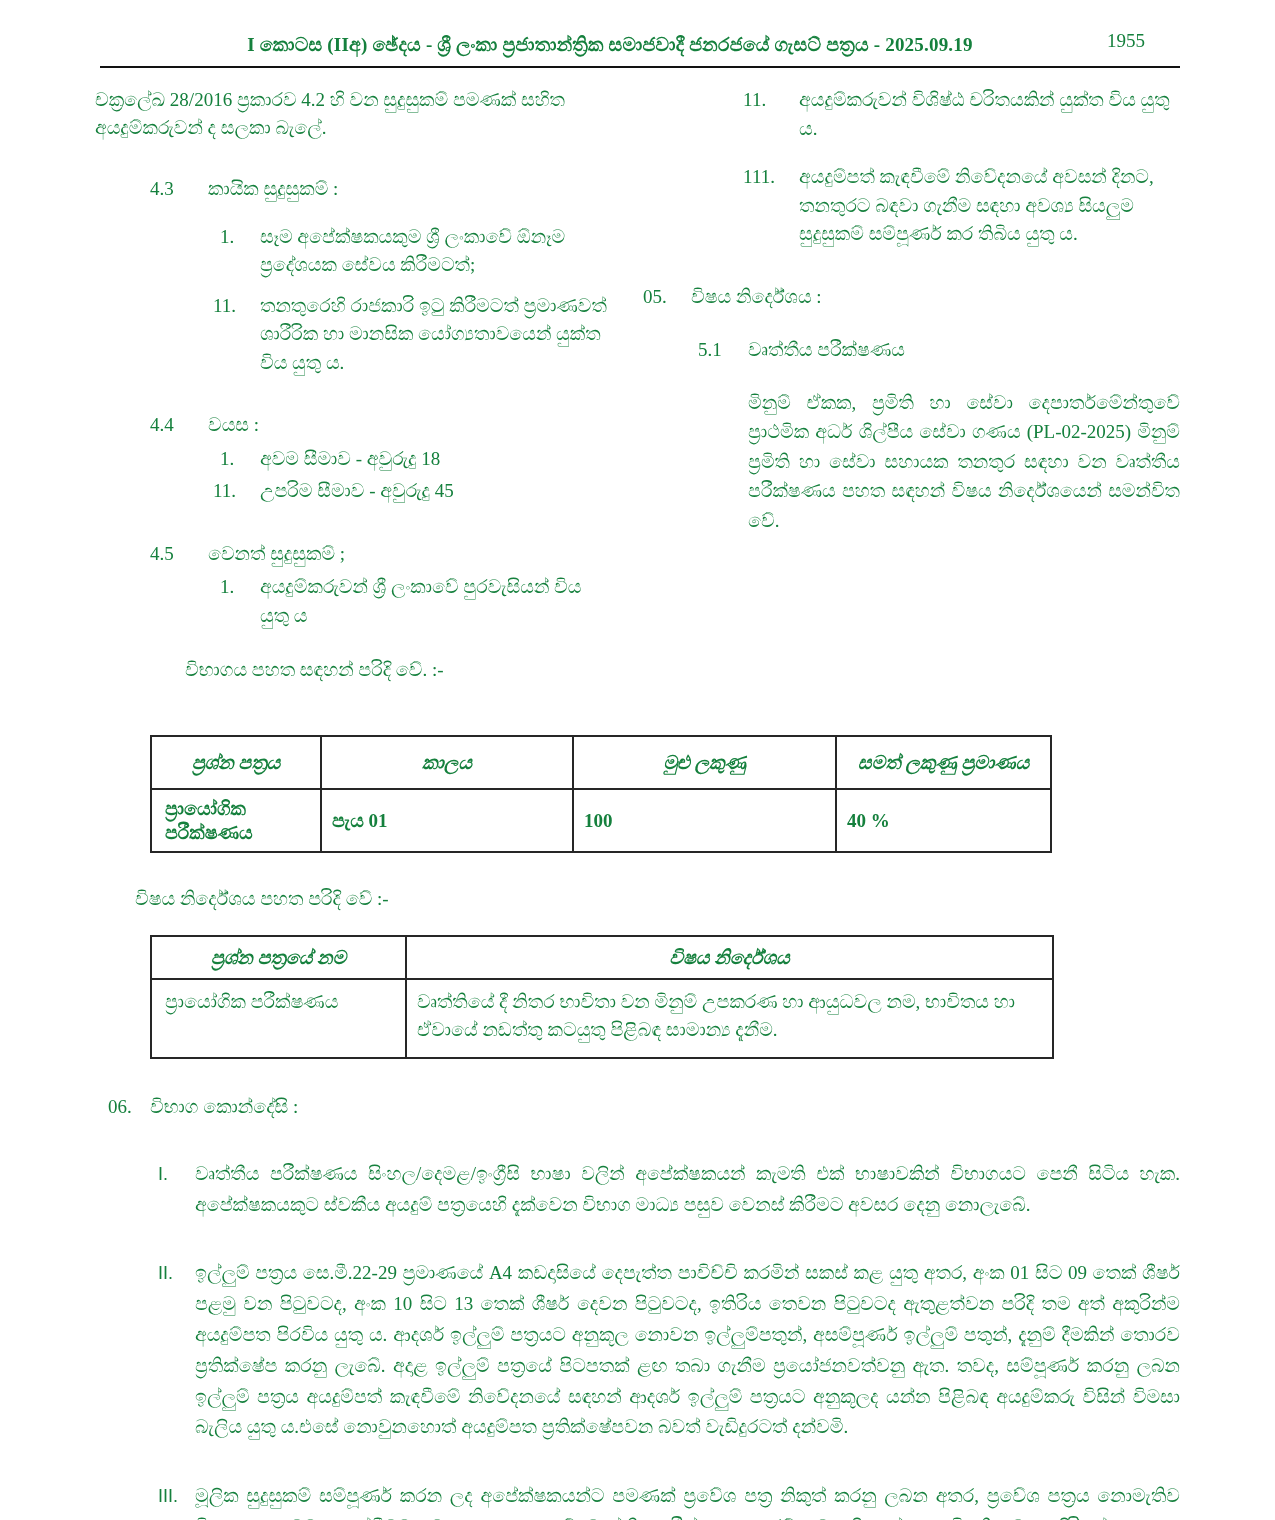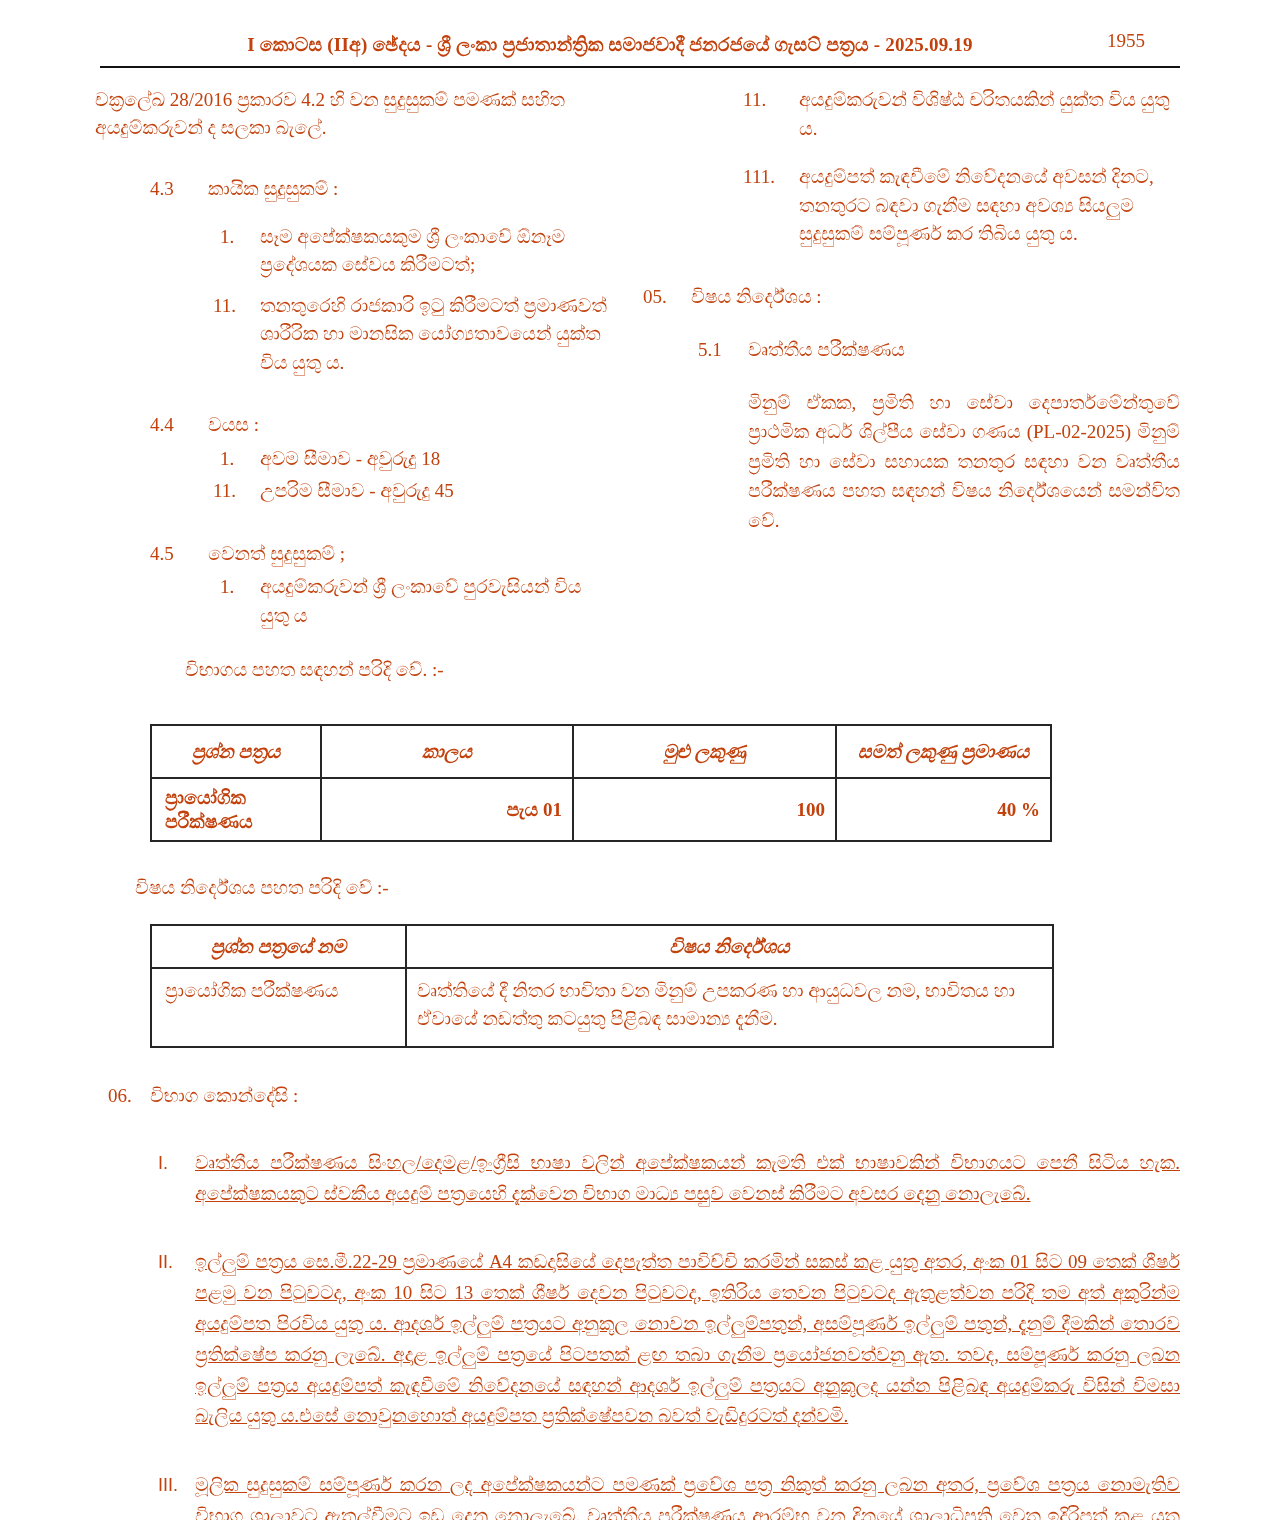--- a/index.html
+++ b/index.html
@@ -9,7 +9,7 @@
     width: 1275px;
     height: 1520px;
     background: #ffffff;
-    color: #c2410c;
+    color: #15803d;
     font-family: "Liberation Serif", "DejaVu Serif", serif;
     overflow: hidden;
   }

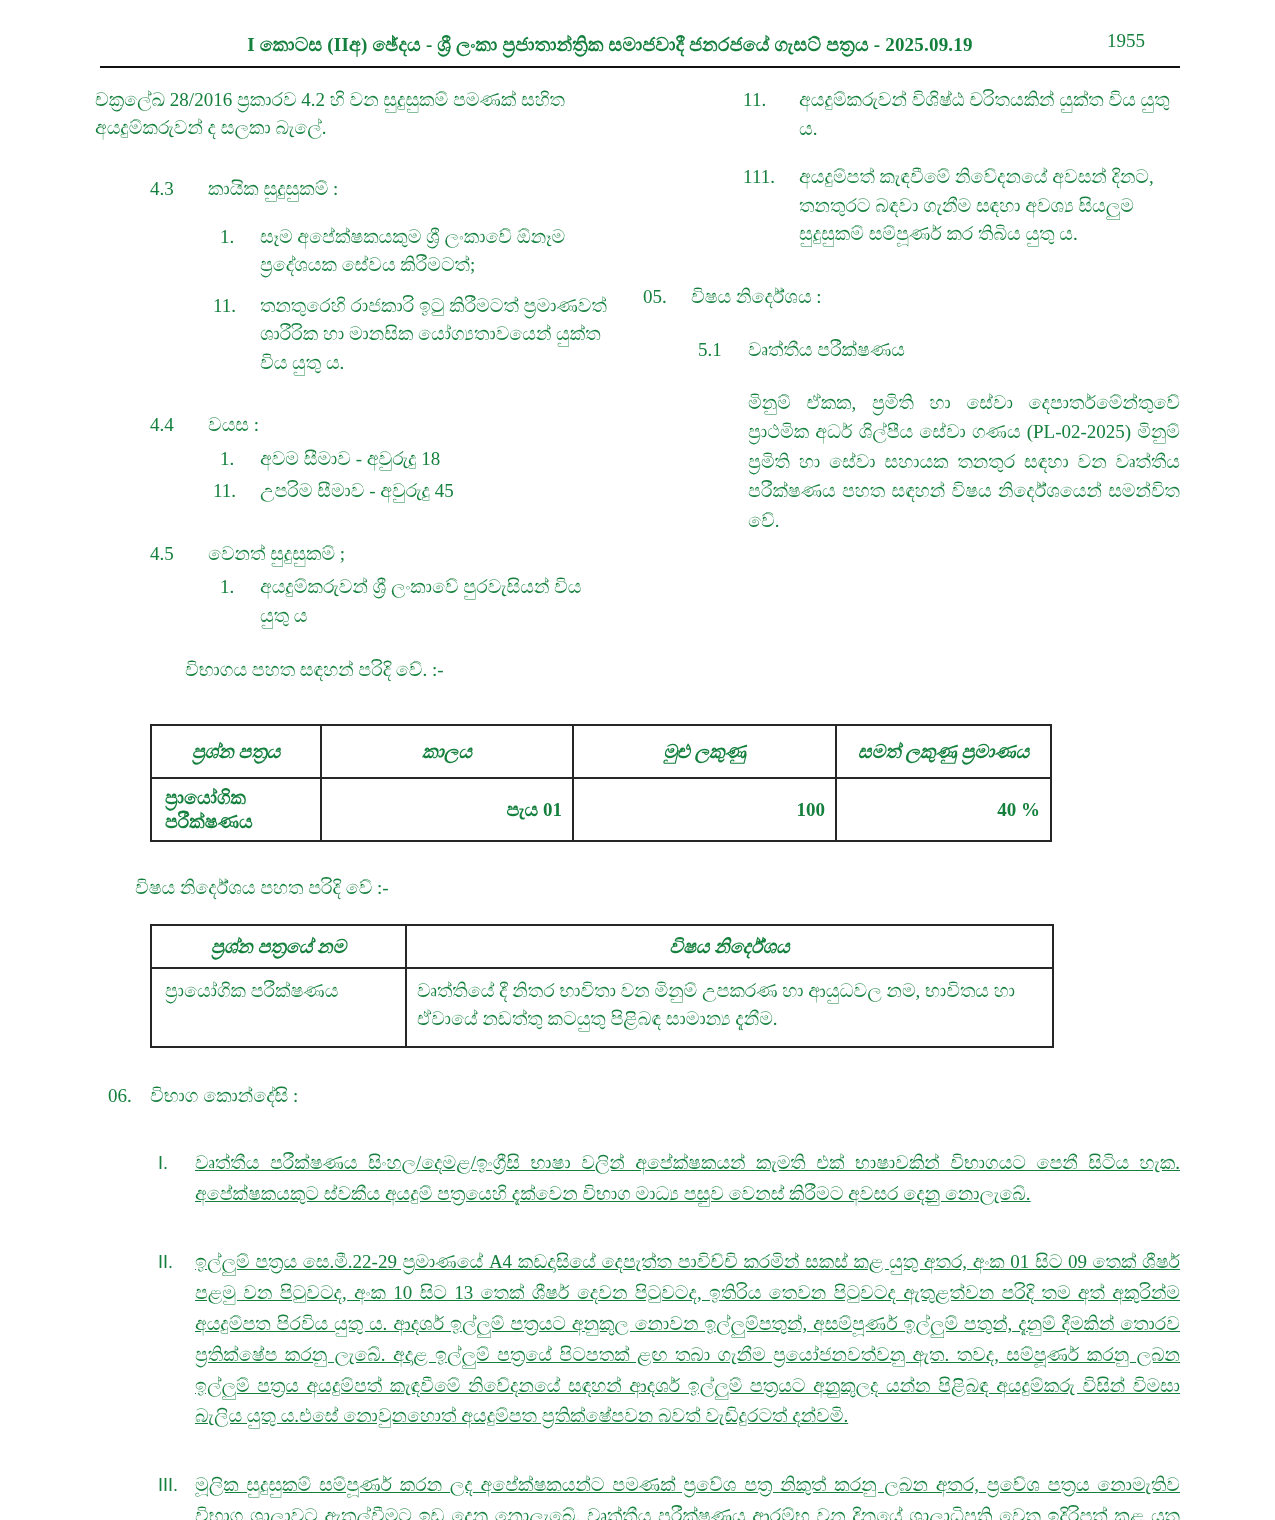--- a/index.html
+++ b/index.html
@@ -50,7 +50,7 @@
   .li-no-wide { margin-left: 118px; width: 47px; }
   .li-text { flex: 1; line-height: 1.5; }
 
-  .exam-note { margin: 26px 0 4px 90px; }
+  .exam-note { margin: 26px 0 15px 90px; }
 
   
   .r-li { display: flex; }

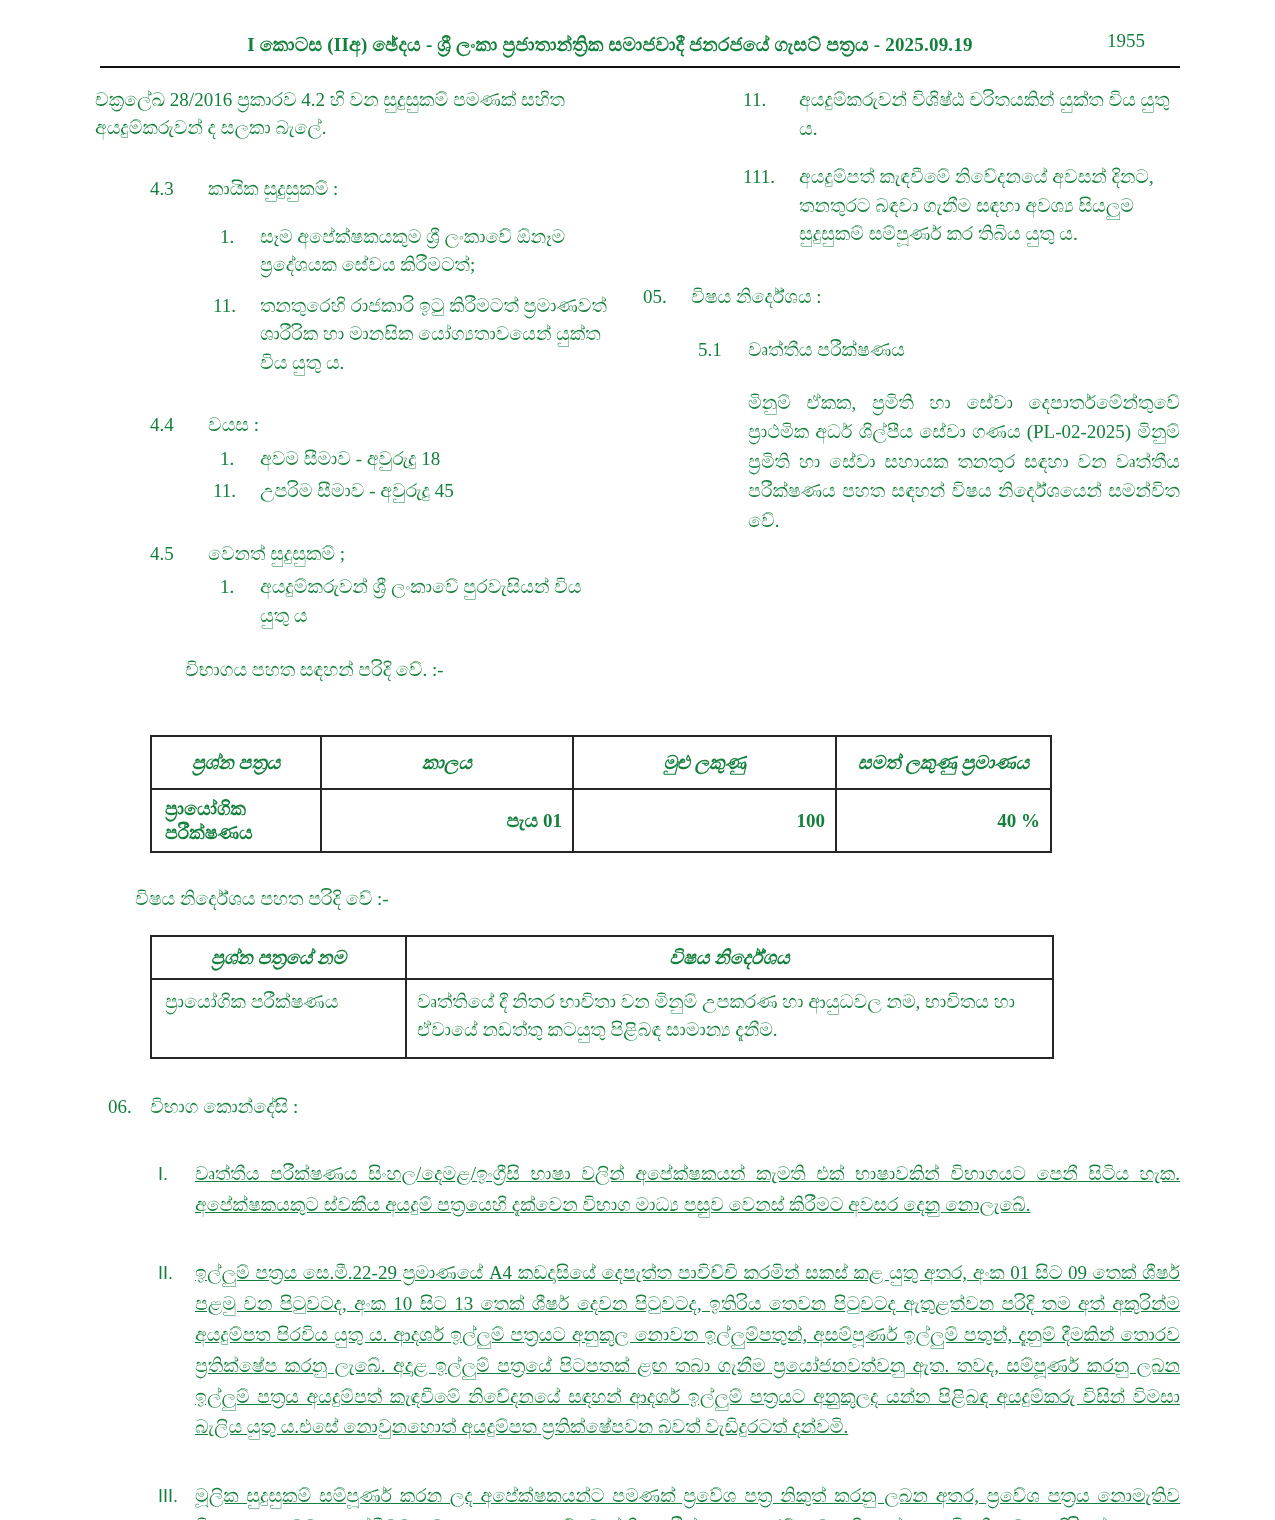--- a/index.html
+++ b/index.html
@@ -67,7 +67,7 @@
   th, td { border: 2px solid #262626; padding: 7px 10px; }
   .table1 { margin: 36px 0 0 55px; width: 900px; }
   .table1 th { font-style: italic; font-weight: 600; height: 53px; font-size: 19px; }
-  .table1 td { height: 63px; text-align: right; font-weight: bold; }
+  .table1 td { height: 63px; text-align: left; font-weight: bold; }
   .table1 td.first { text-align: left; padding-left: 13px; line-height: 1.25; }
   .between-note { margin: 32px 0 0 40px; }
   .table2 { margin: 22px 0 8px 55px; width: 902px; }

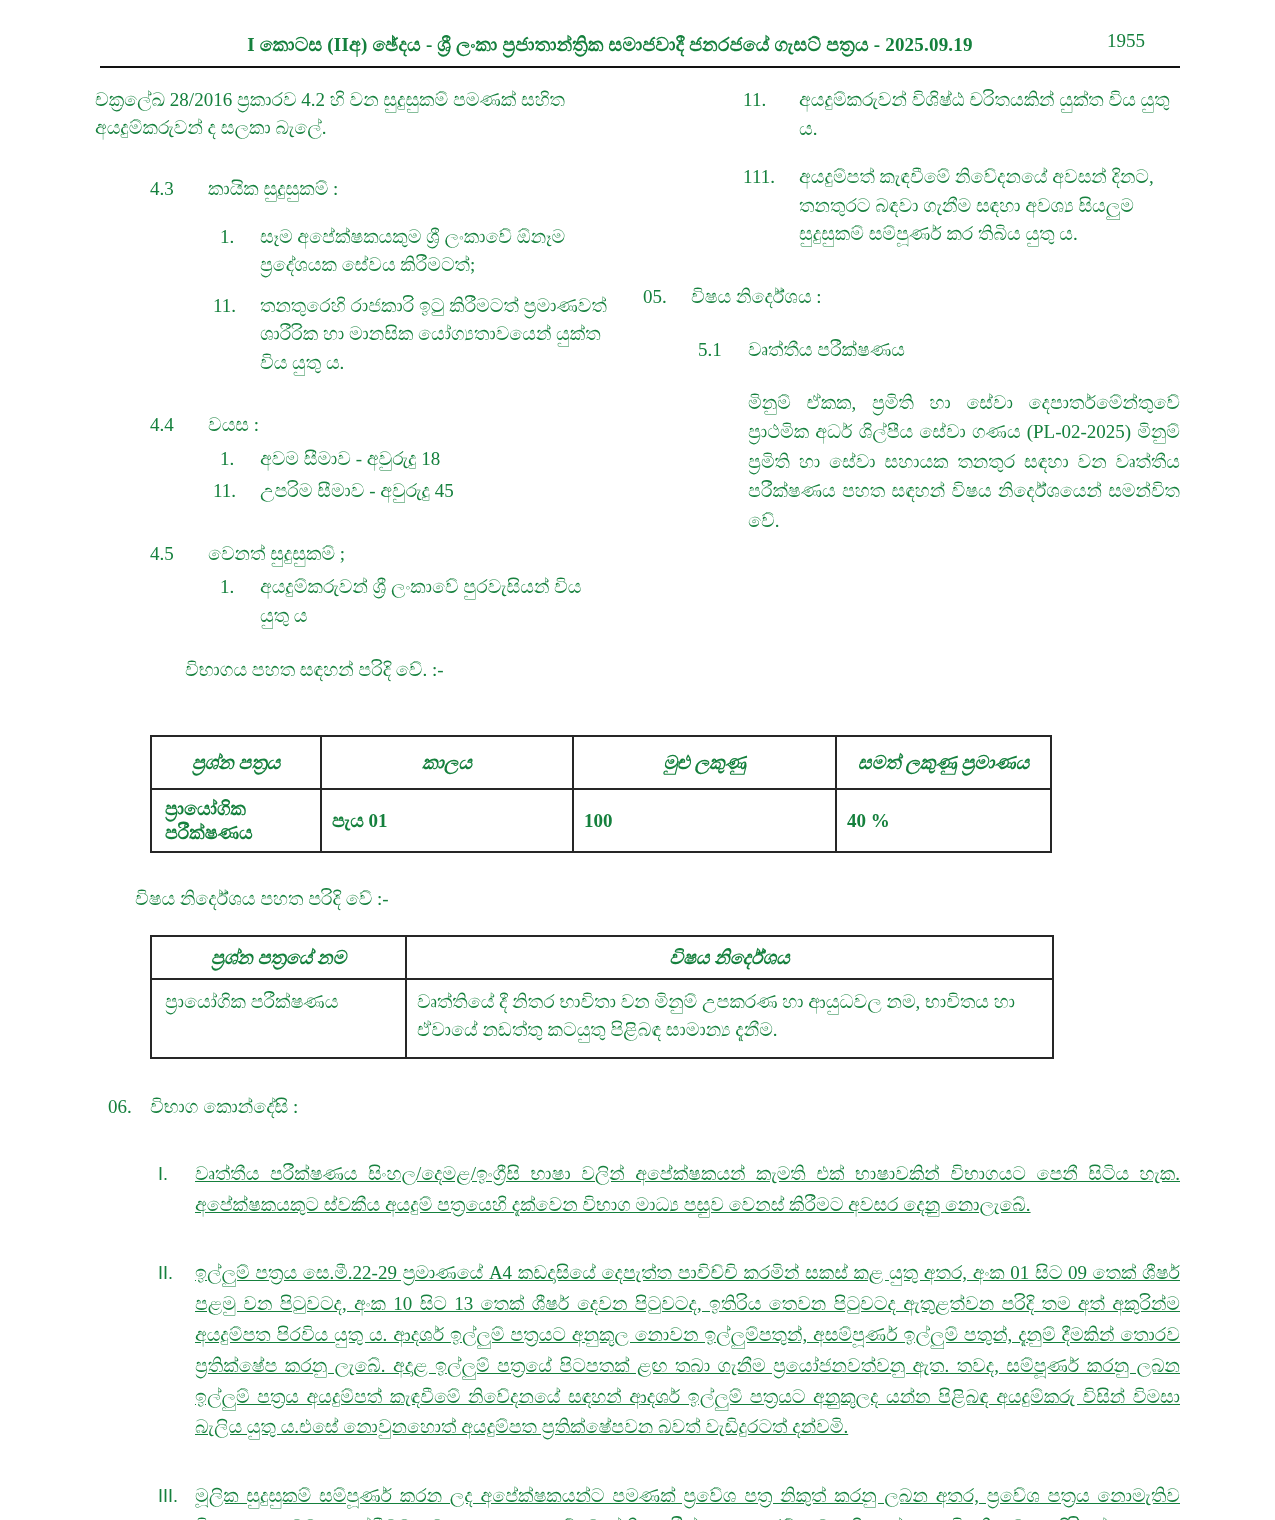--- a/index.html
+++ b/index.html
@@ -80,7 +80,7 @@
   .cond-head-no { width: 42px; flex: 0 0 auto; }
   .cond-item { display: flex; margin-top: 38px; }
   .cond-no { margin-left: 63px; width: 37px; flex: 0 0 auto; font-family: "Liberation Sans", sans-serif; font-size: 18px; padding-top: 2px; }
-  .cond-text { flex: 1; text-align: justify; line-height: 1.62; text-decoration: underline; }
+  .cond-text { flex: 1; text-align: justify; line-height: 1.62; }
 </style>
 </head>
 <body>

